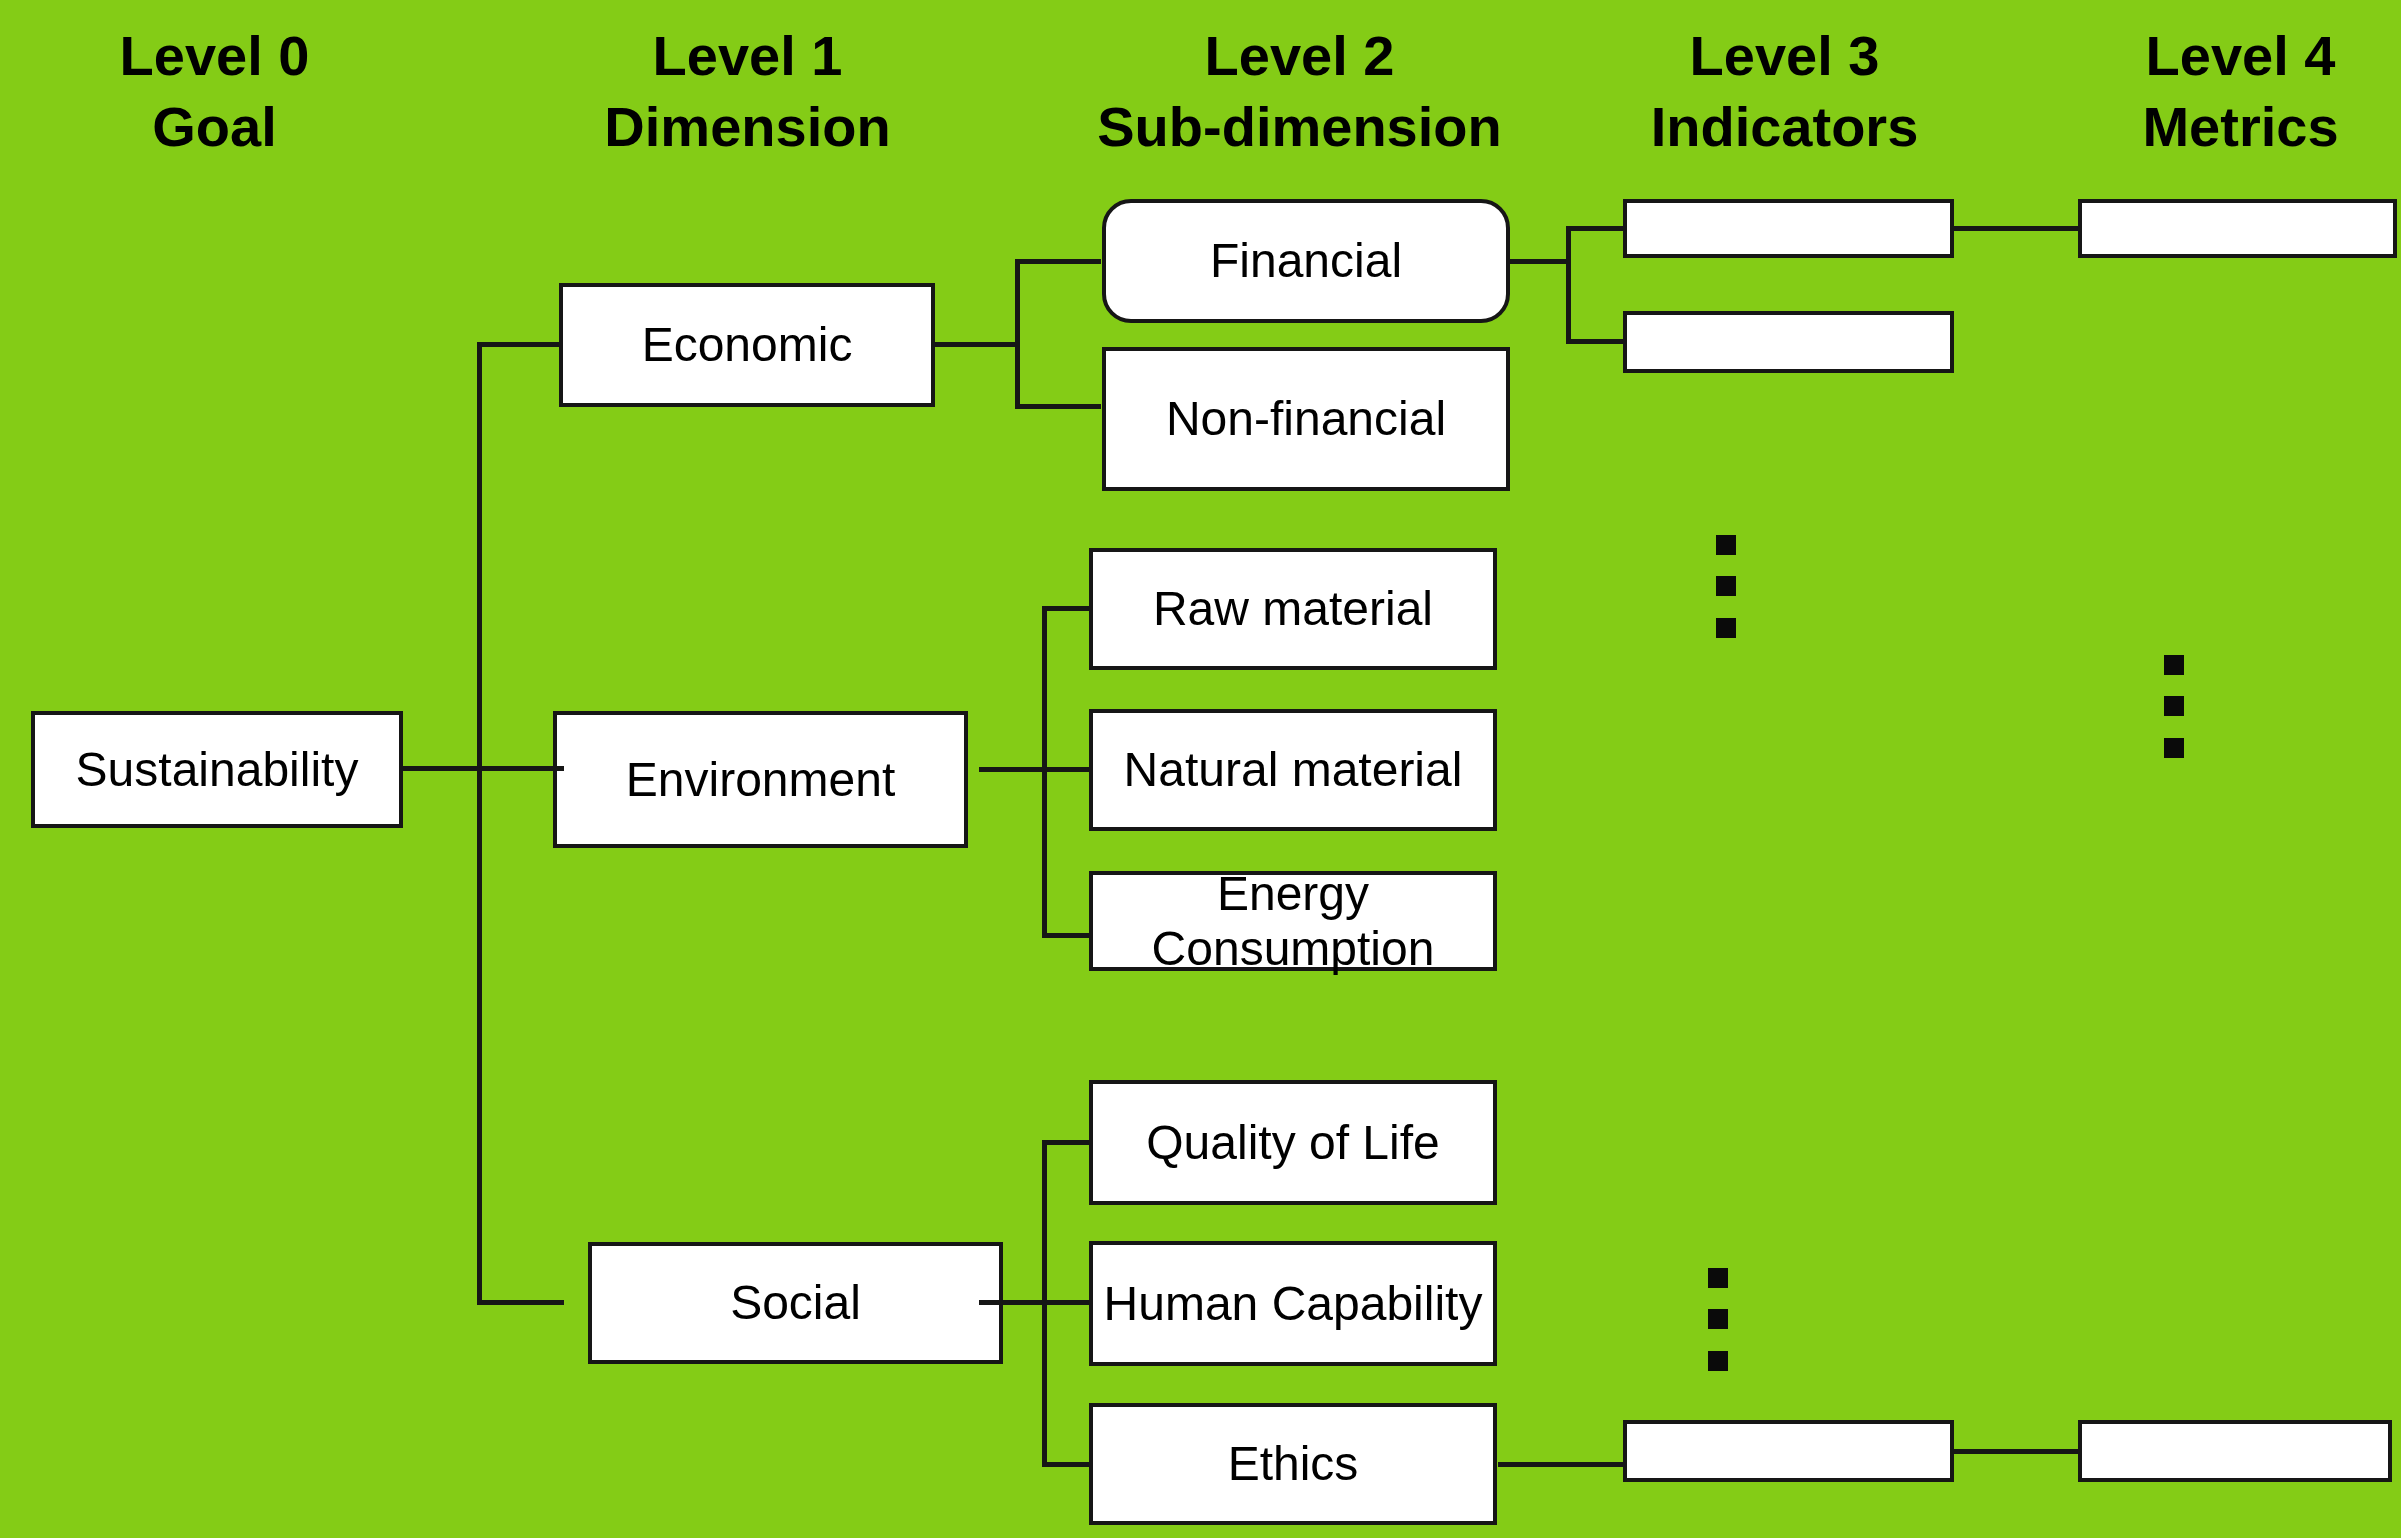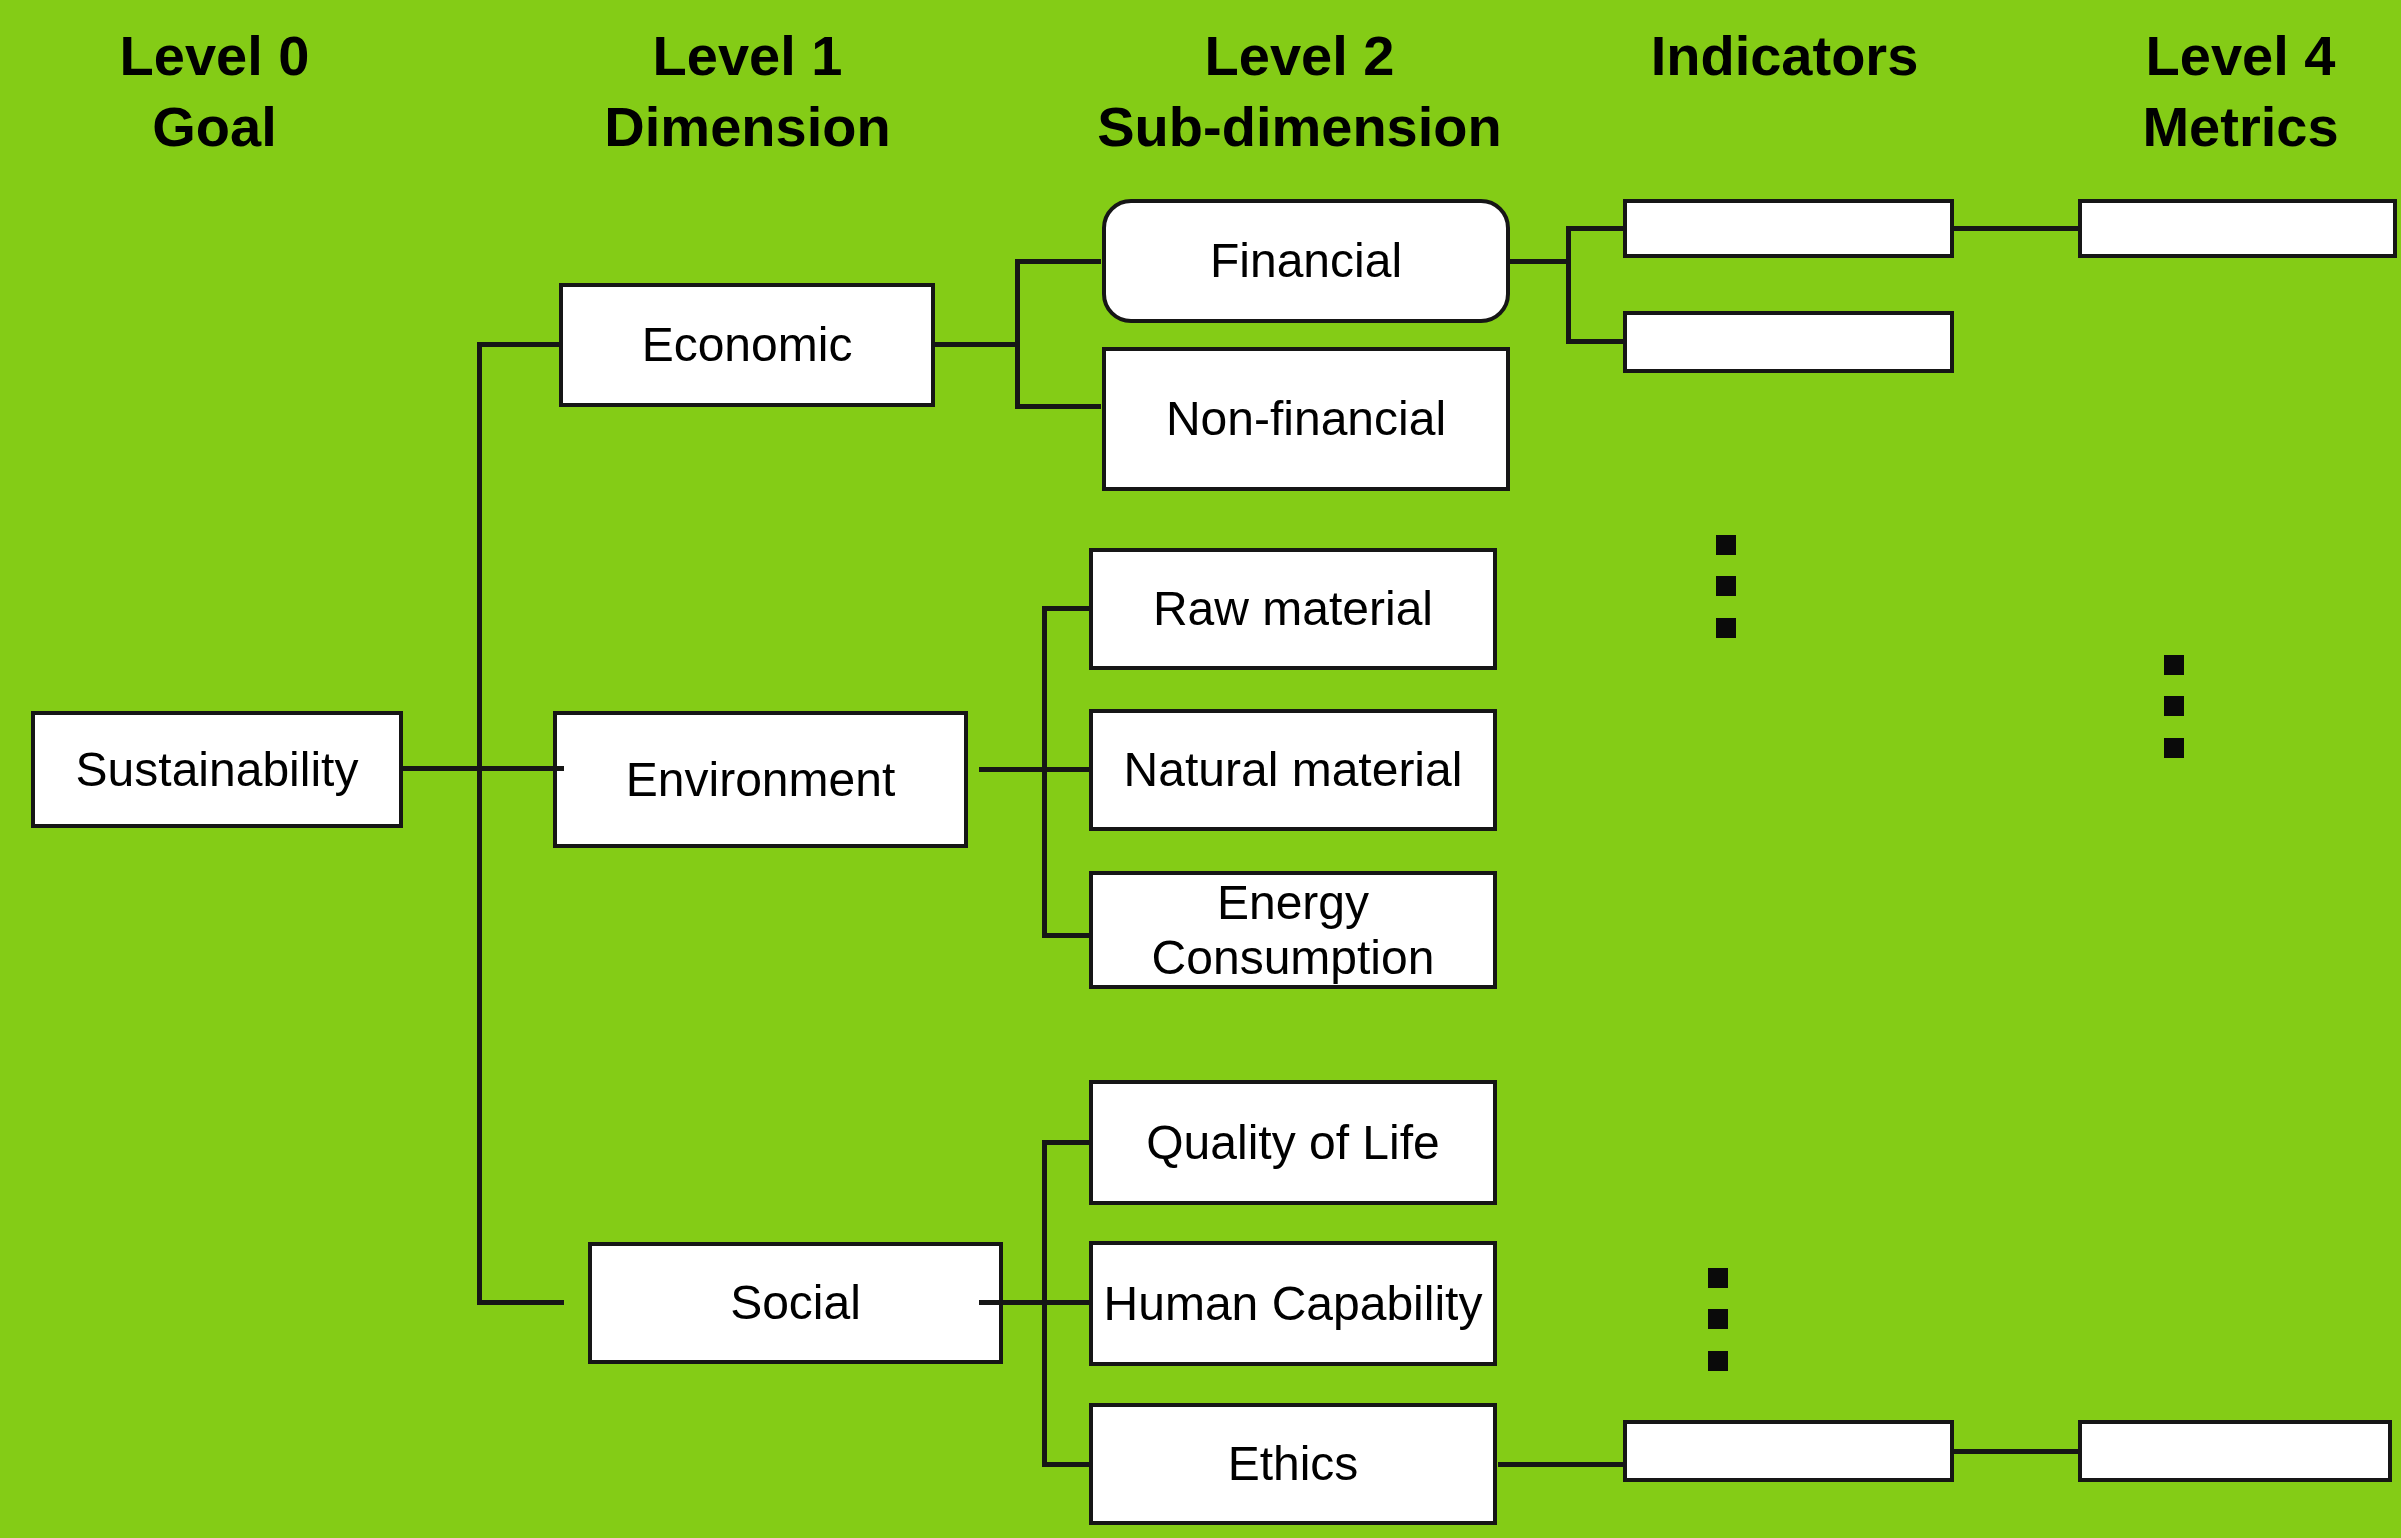--- a/index.html
+++ b/index.html
@@ -75,6 +75,7 @@
     <div>Sub-dimension</div>
   </div>
   <div class="col-header" style="left:1512px; top:19.5px; width:545px;">
+    <div>Level 3</div>
     <div>Indicators</div>
   </div>
   <div class="col-header" style="left:1968px; top:19.5px; width:545px;">

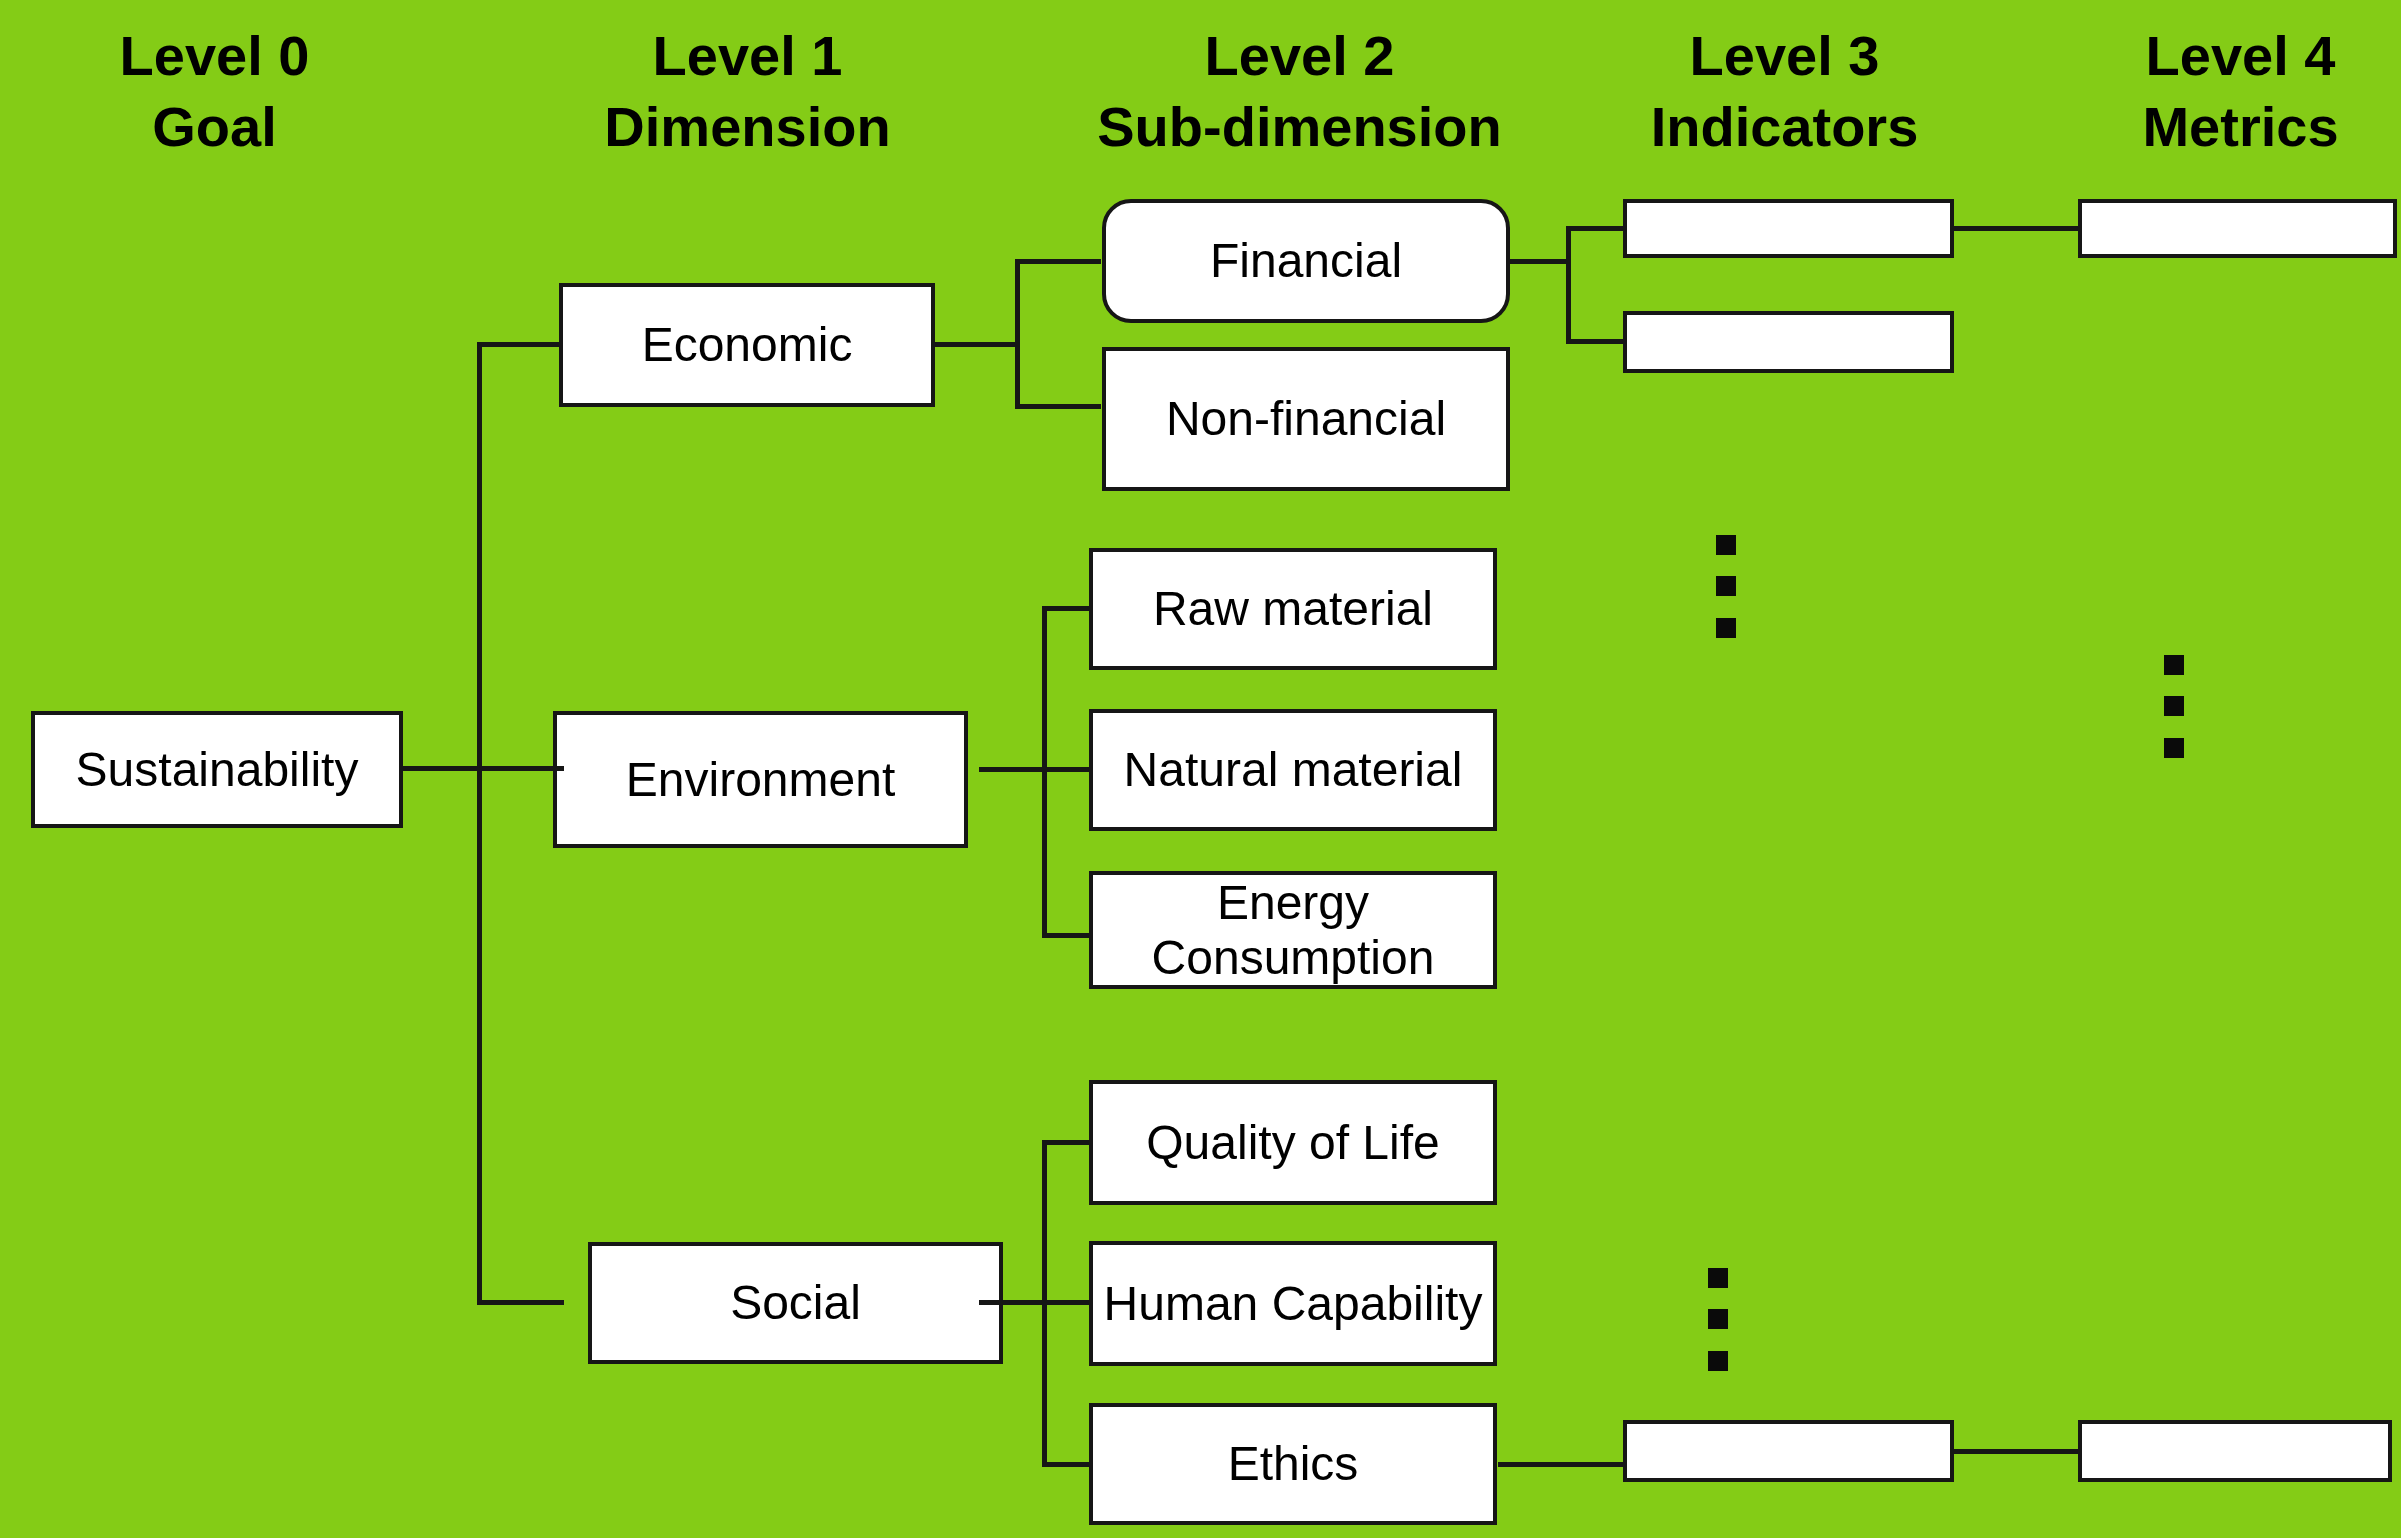--- a/index.html
+++ b/index.html
@@ -109,7 +109,7 @@
   <div class="node" style="left:1089px; top:709px; width:408px; height:122px;">
     <span class="lbl">Natural material</span>
   </div>
-  <div class="node" style="left:1089px; top:871px; width:408px; height:118px;">
+  <div class="node" style="left:1089px; top:871px; width:408px; height:100px;">
     <span class="lbl">Energy Consumption</span>
   </div>
   <div class="node" style="left:1089px; top:1080px; width:408px; height:125px;">

